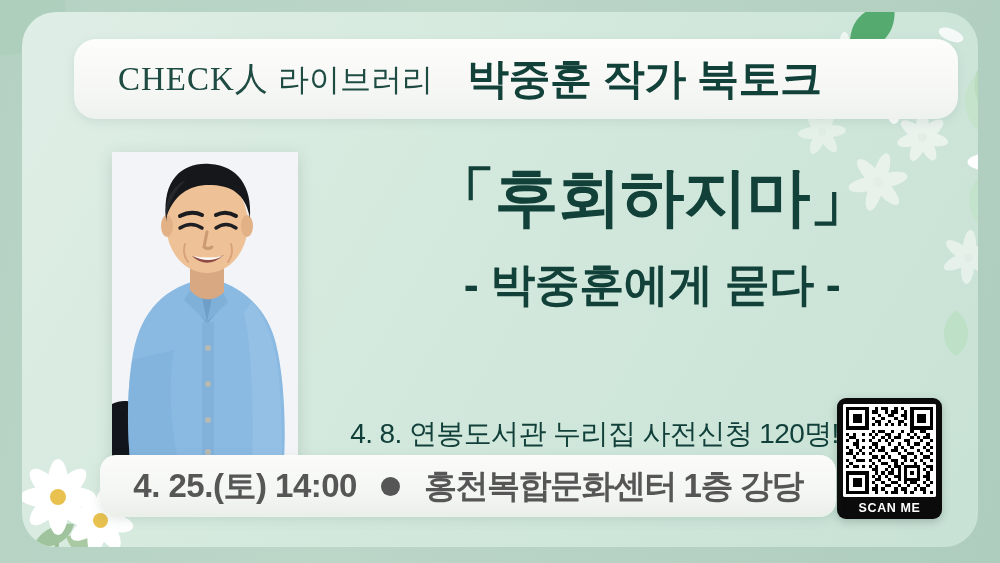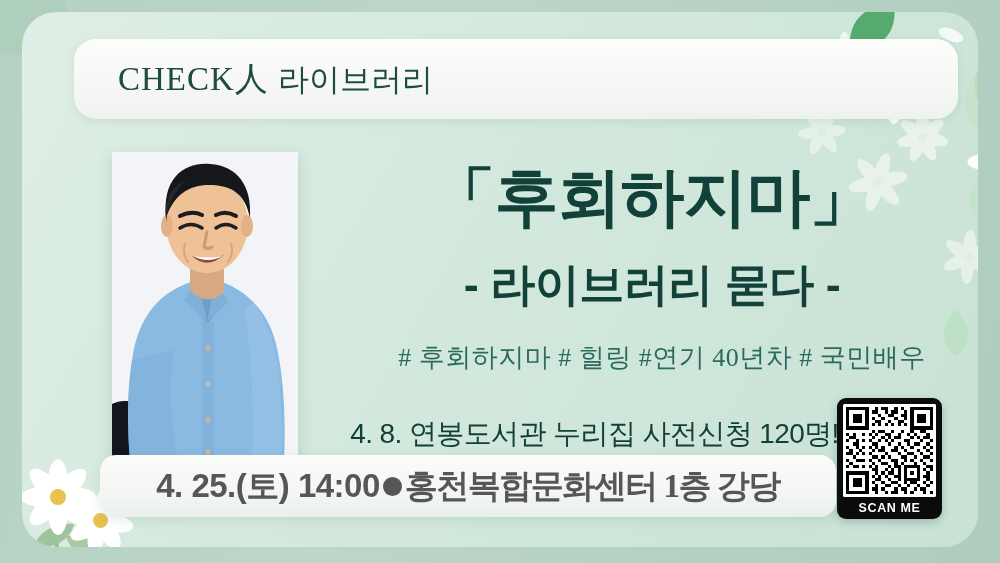--- a/index.html
+++ b/index.html
@@ -300,6 +300,7 @@
         <span>CHECK人</span>
         <span class="ko">라이브러리</span>
       </div>
+      <div class="header-title">박중훈 작가 북토크</div>
     </div>
 
     <div class="portrait">

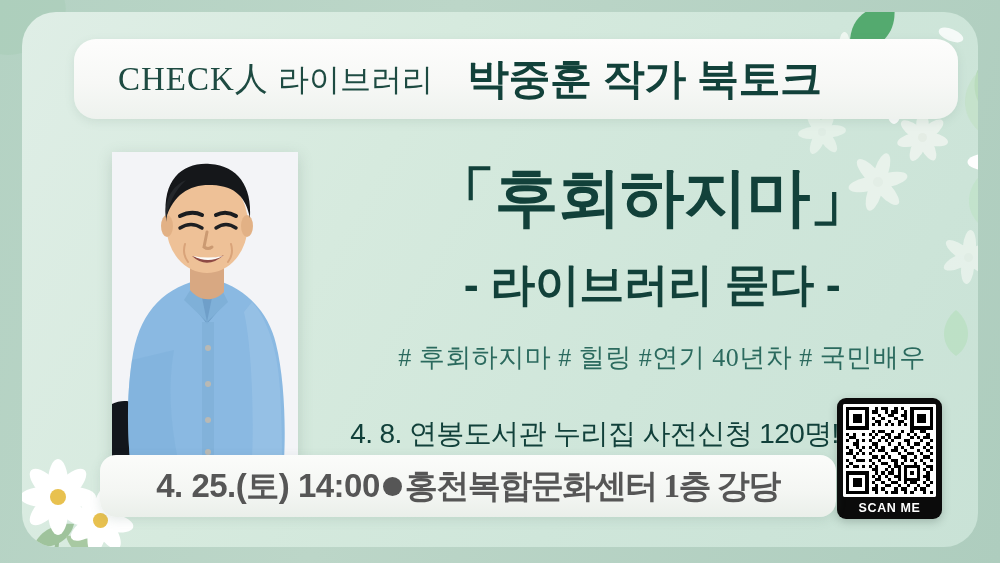--- a/index.html
+++ b/index.html
@@ -350,7 +350,7 @@
     </div>
 
     <div class="main-title">「후회하지마」</div>
-    <div class="sub-title">- 라이브러리 묻다 -</div>
+    <div class="sub-title">- 박중훈에게 묻다 -</div>
     <div class="hashtags"># 후회하지마  # 힐링 #연기 40년차 # 국민배우</div>
     <div class="preorder">4. 8. 연봉도서관 누리집 사전신청 120명!</div>
 

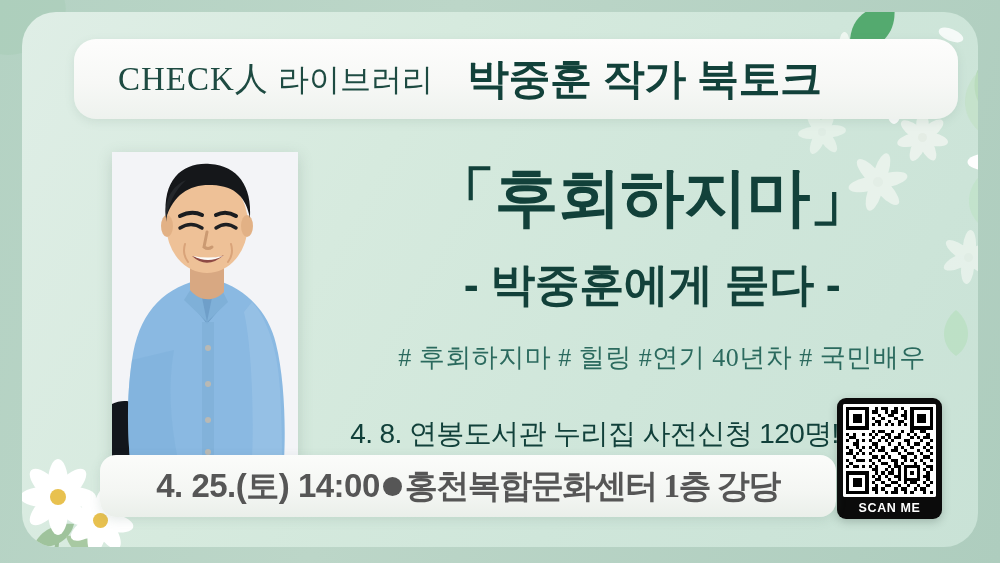--- a/index.html
+++ b/index.html
@@ -351,7 +351,6 @@
 
     <div class="main-title">「후회하지마」</div>
     <div class="sub-title">- 박중훈에게 묻다 -</div>
-    <div class="hashtags"># 후회하지마  # 힐링 #연기 40년차 # 국민배우</div>
     <div class="preorder">4. 8. 연봉도서관 누리집 사전신청 120명!</div>
 
     <div class="qr-block">

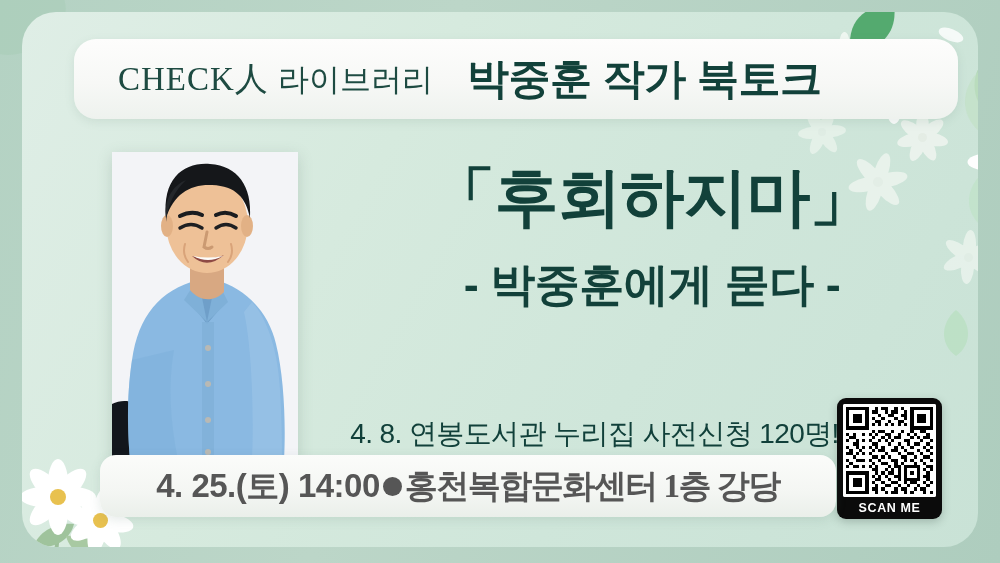--- a/index.html
+++ b/index.html
@@ -157,7 +157,7 @@
     background:linear-gradient(180deg,#fbfcfa 0%,#f4f6f3 60%,#eaefea 100%);
     box-shadow:0 3px 11px rgba(90,120,105,.15);
     display:flex; align-items:center; justify-content:center;
-    gap:3px;
+    gap:24px;
   }
   .bottom-date, .bottom-place {
     color:#565656; font-size:33px; font-weight:bold;

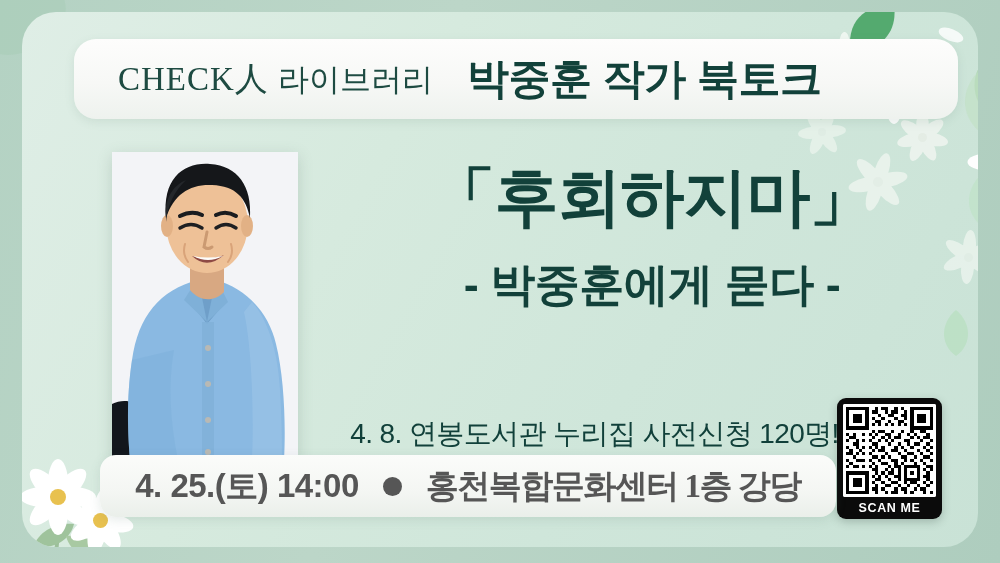--- a/index.html
+++ b/index.html
@@ -163,7 +163,7 @@
     color:#565656; font-size:33px; font-weight:bold;
     letter-spacing:-0.5px; white-space:nowrap;
   }
-  .bottom-place { letter-spacing:-1.5px;font-family:Liberation Serif, serif; }
+  .bottom-place { letter-spacing:-1.5px; }
   .dot-sep {
     width:19px; height:19px; border-radius:50%;
     background:#565656; flex:none;

